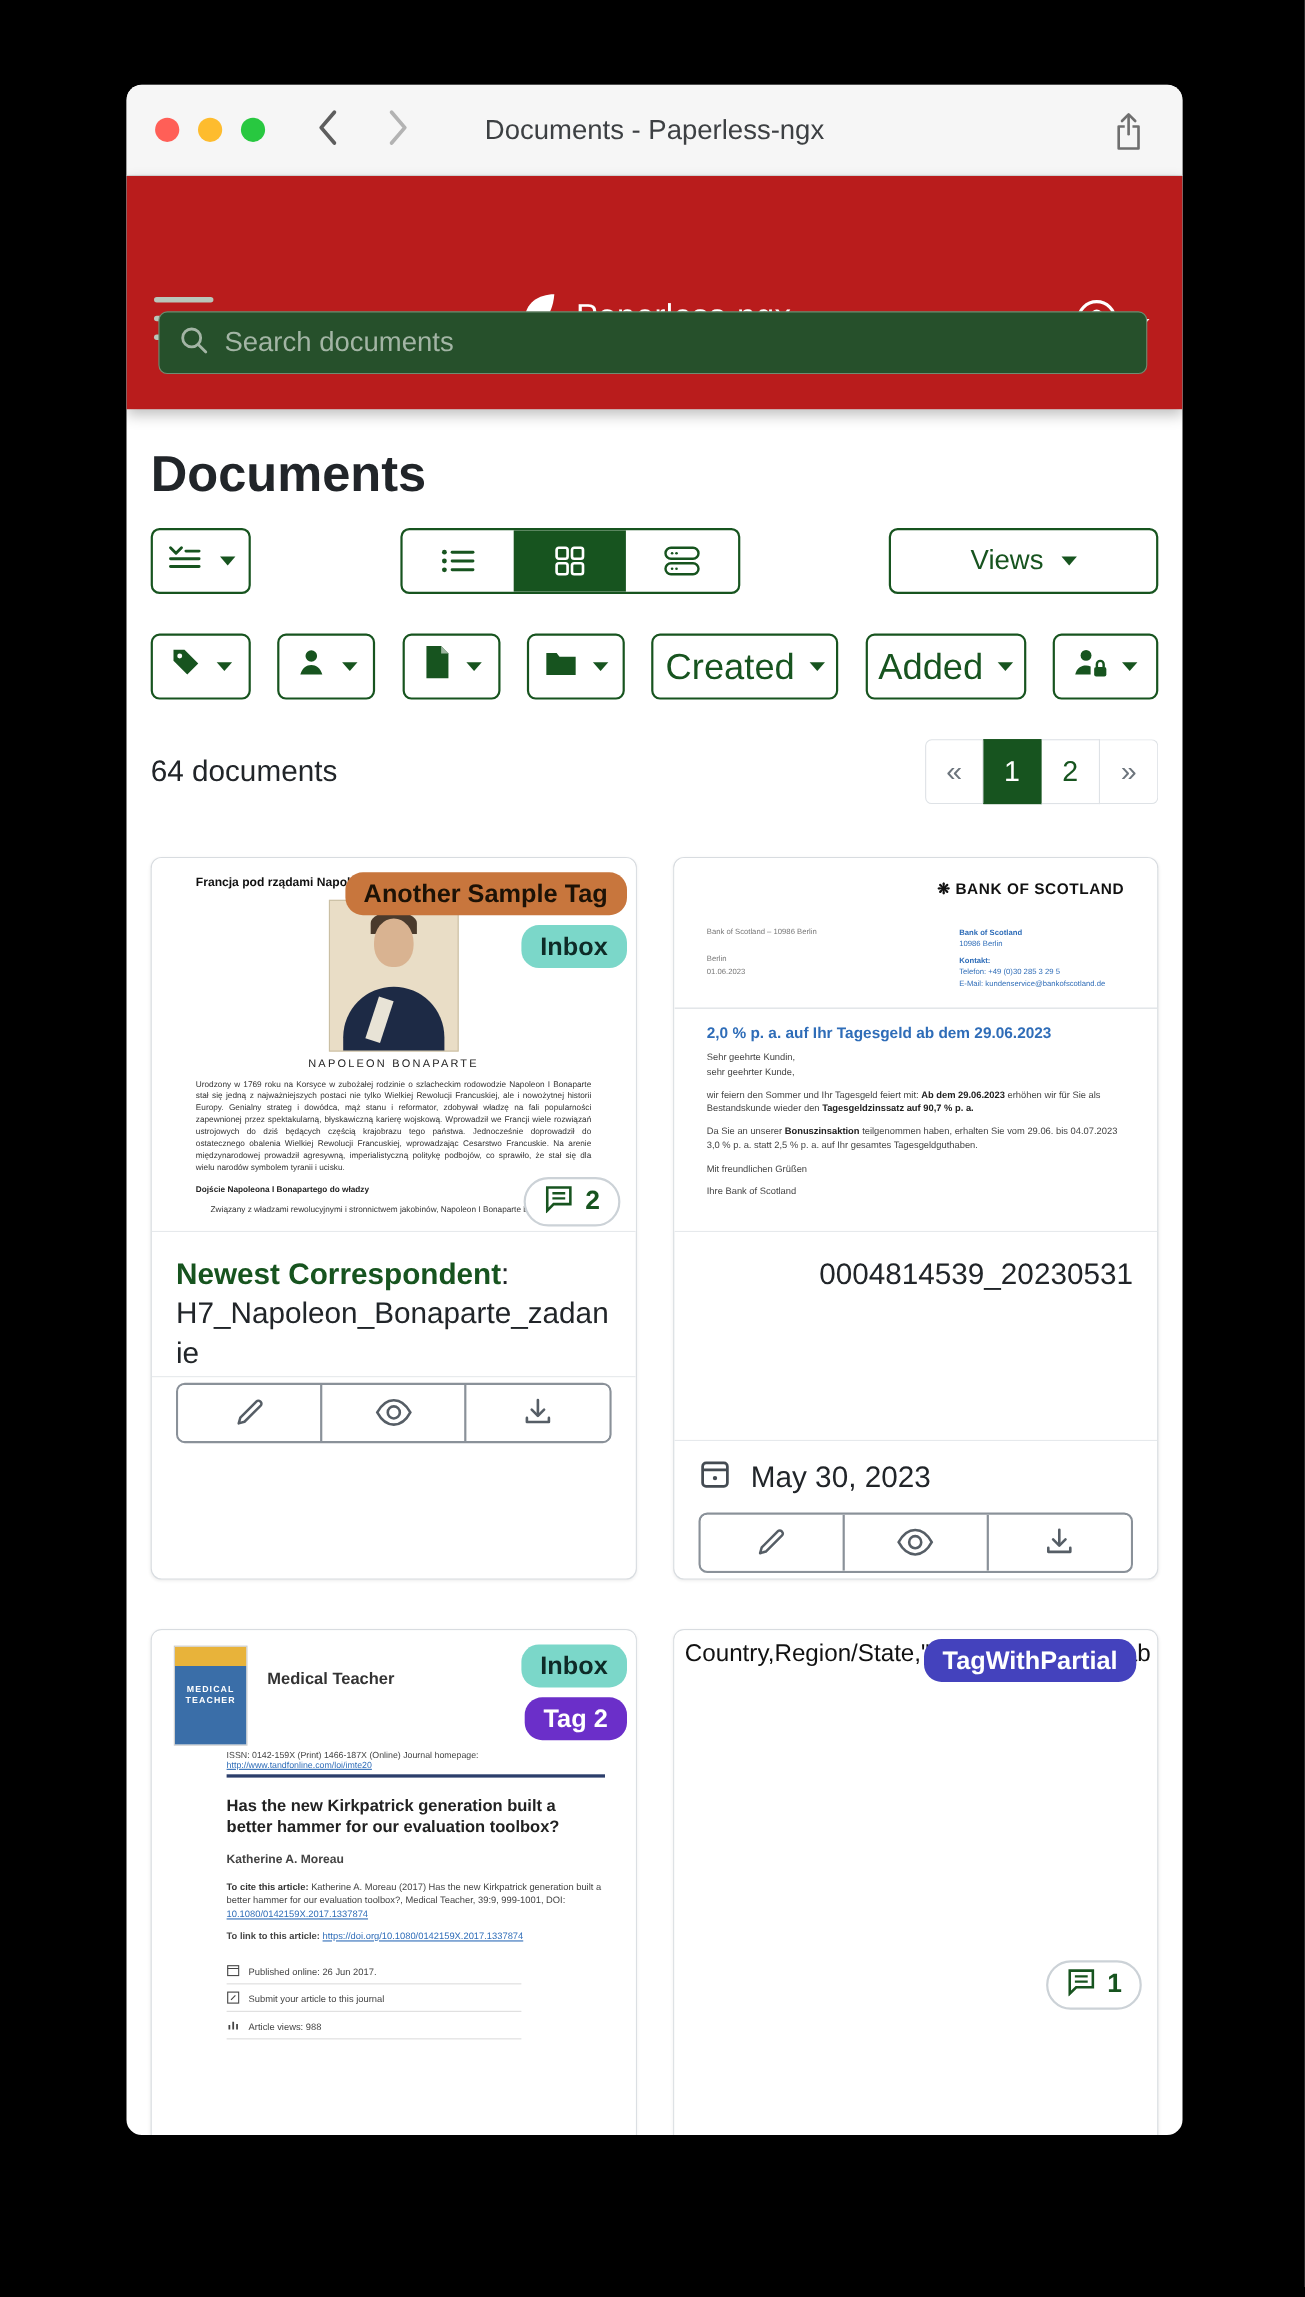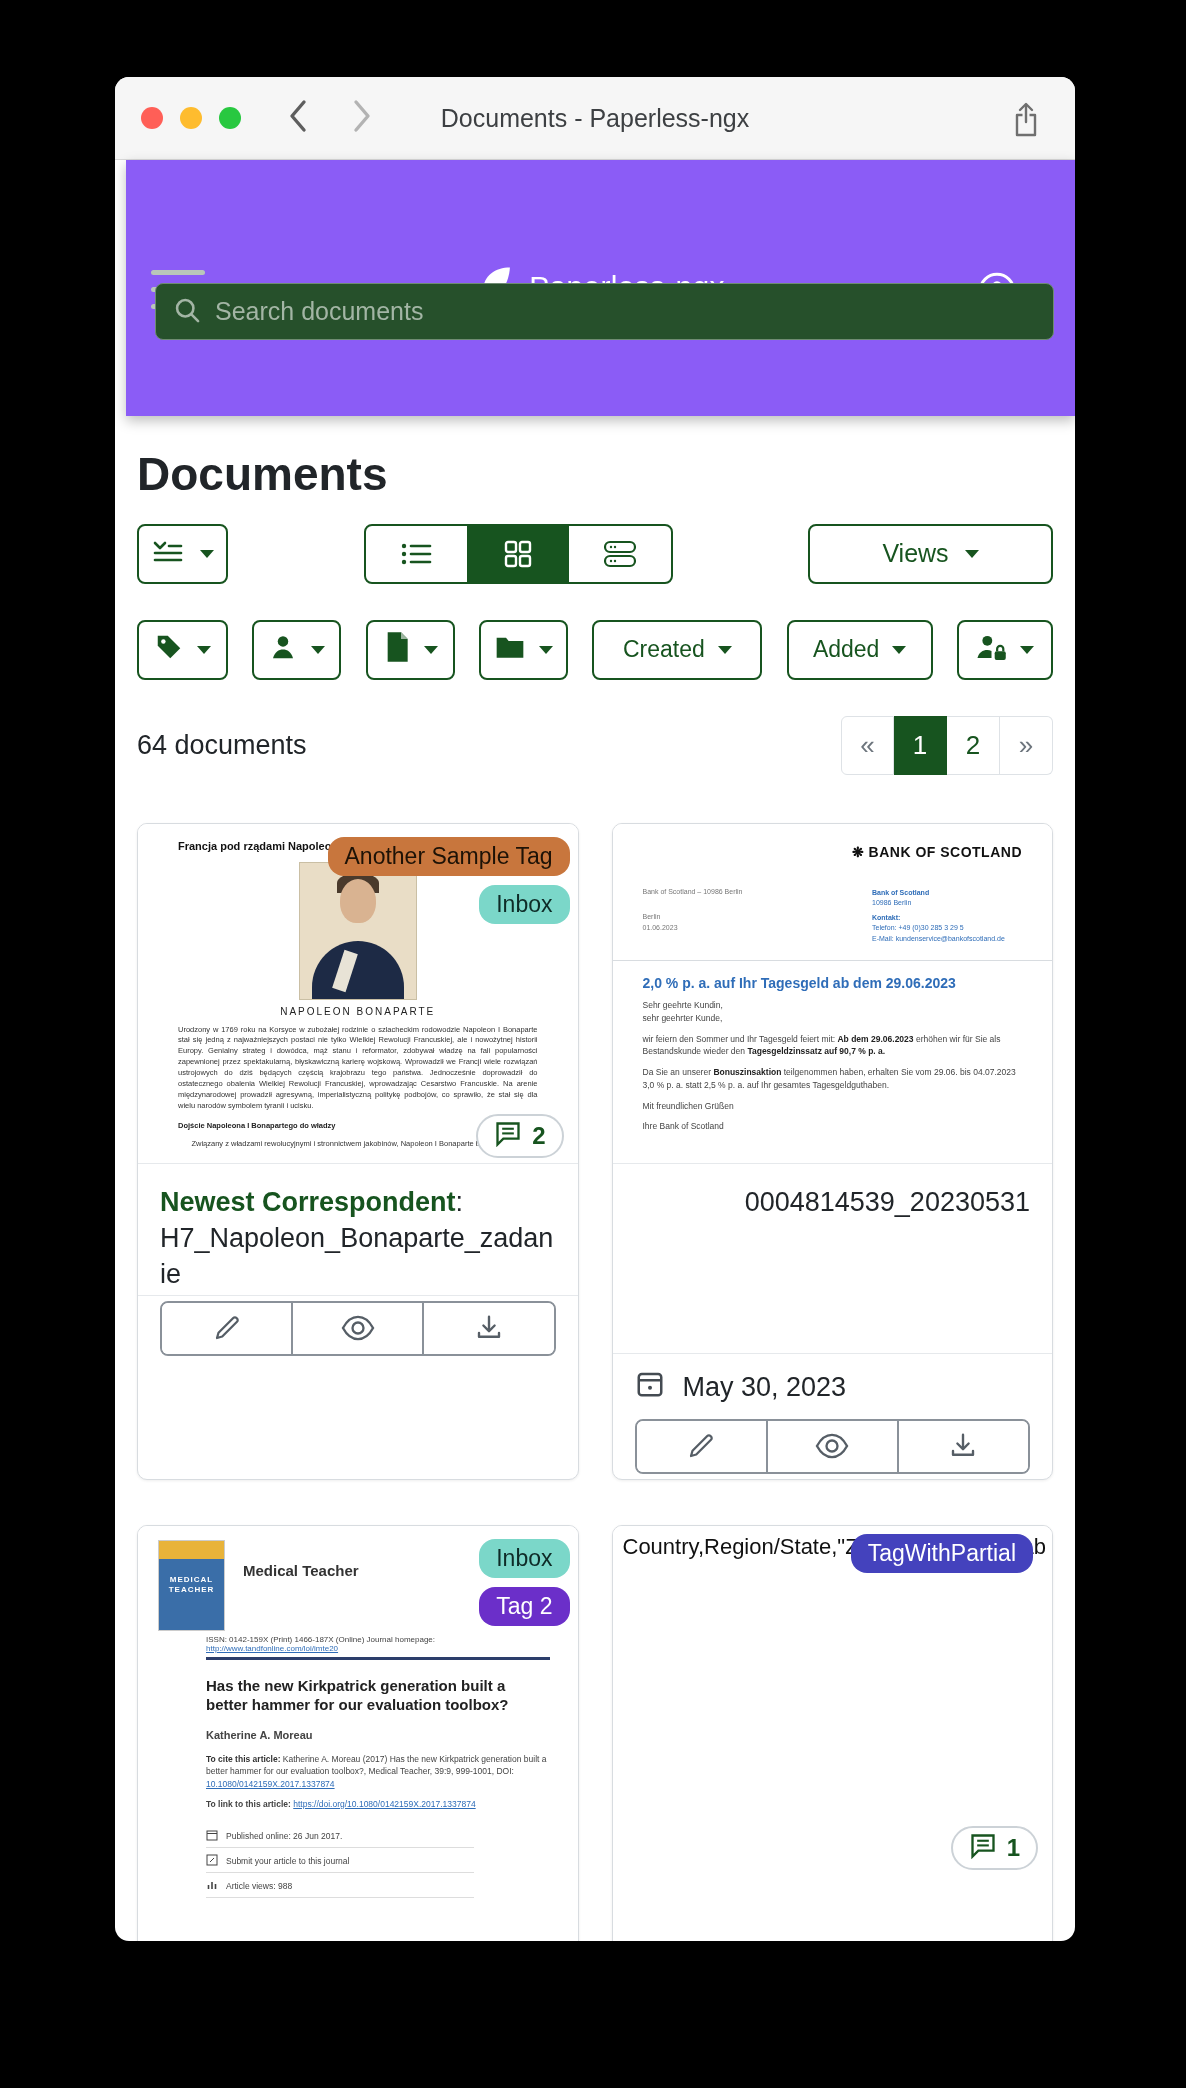--- a/index.html
+++ b/index.html
@@ -20,8 +20,8 @@
   .share { position:absolute; right:34px; top:24px; }
 
   
-  .navbar { height:256px; background:#8b5cf6; position:relative;
-    box-shadow:0 5px 12px rgba(0,0,0,.25);margin-left:11px; }
+  .navbar { height:212px; background:#b91c1c; position:relative;
+    box-shadow:0 5px 12px rgba(0,0,0,.25); }
   .hamburger { position:absolute; left:25px; top:110px; width:54px; cursor:pointer; }
   .hamburger i { display:block; height:5px; border-radius:3px; background:#b9c6ba; margin-bottom:12px; }
   .brand { position:absolute; left:50%; top:104px; transform:translateX(-50%);

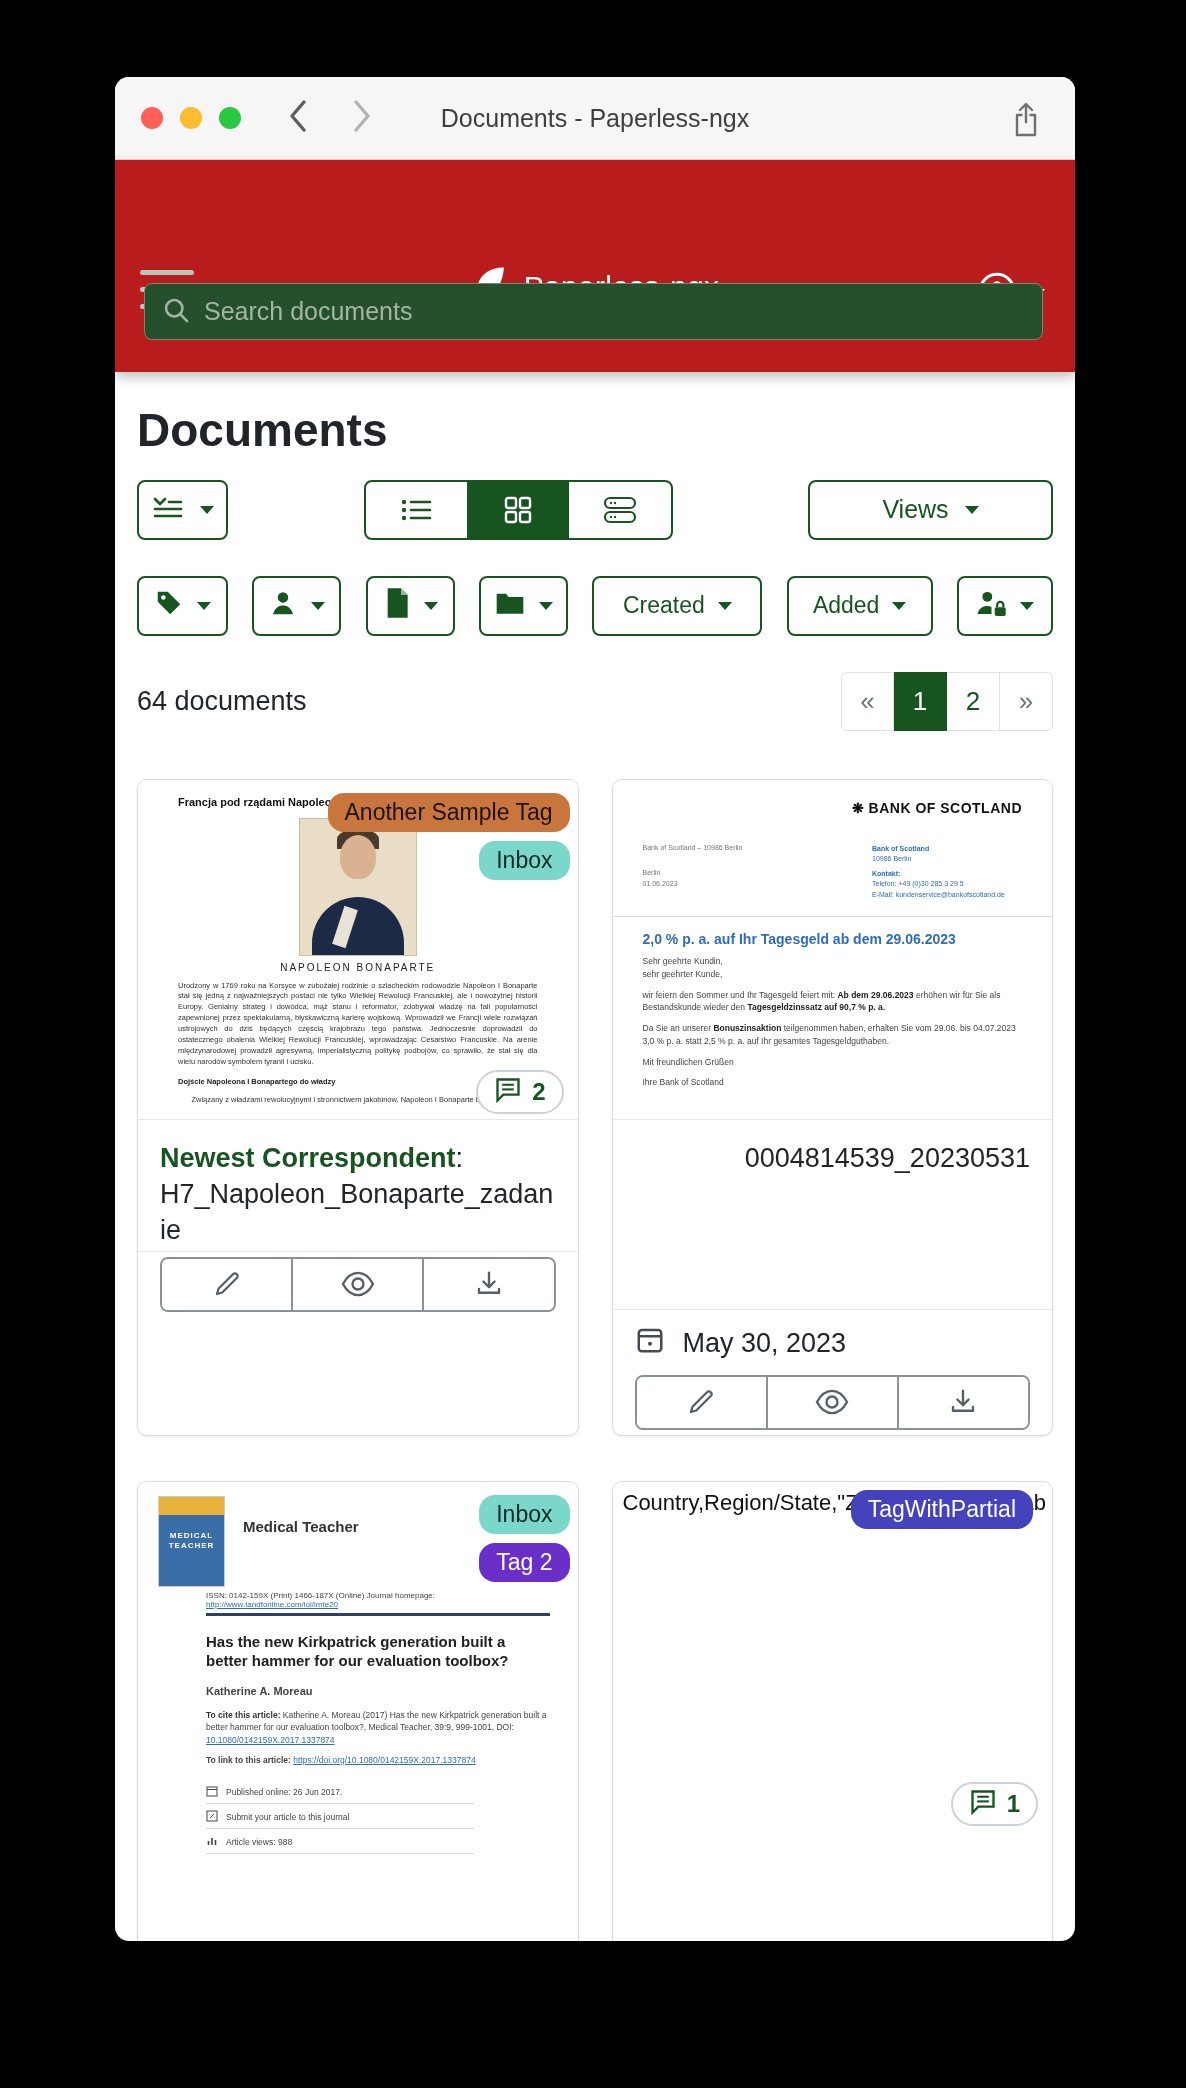--- a/index.html
+++ b/index.html
@@ -58,7 +58,7 @@
 
   .filterbtn-row { margin-top:36px; display:flex; justify-content:space-between; height:60px; }
   .fb { border:2px solid #17541f; border-radius:8px; background:#fff; color:#17541f;
-    display:flex; align-items:center; justify-content:center; gap:9px; font-size:23px; cursor:pointer; }
+    display:flex; align-items:center; justify-content:center; gap:9px; font-size:33px; cursor:pointer; }
   .fb-tag{width:91px;} .fb-corr{width:89px;} .fb-type{width:89px;} .fb-path{width:89px;}
   .fb-created{width:170px;} .fb-added{width:146px;} .fb-perm{width:96px;}
 

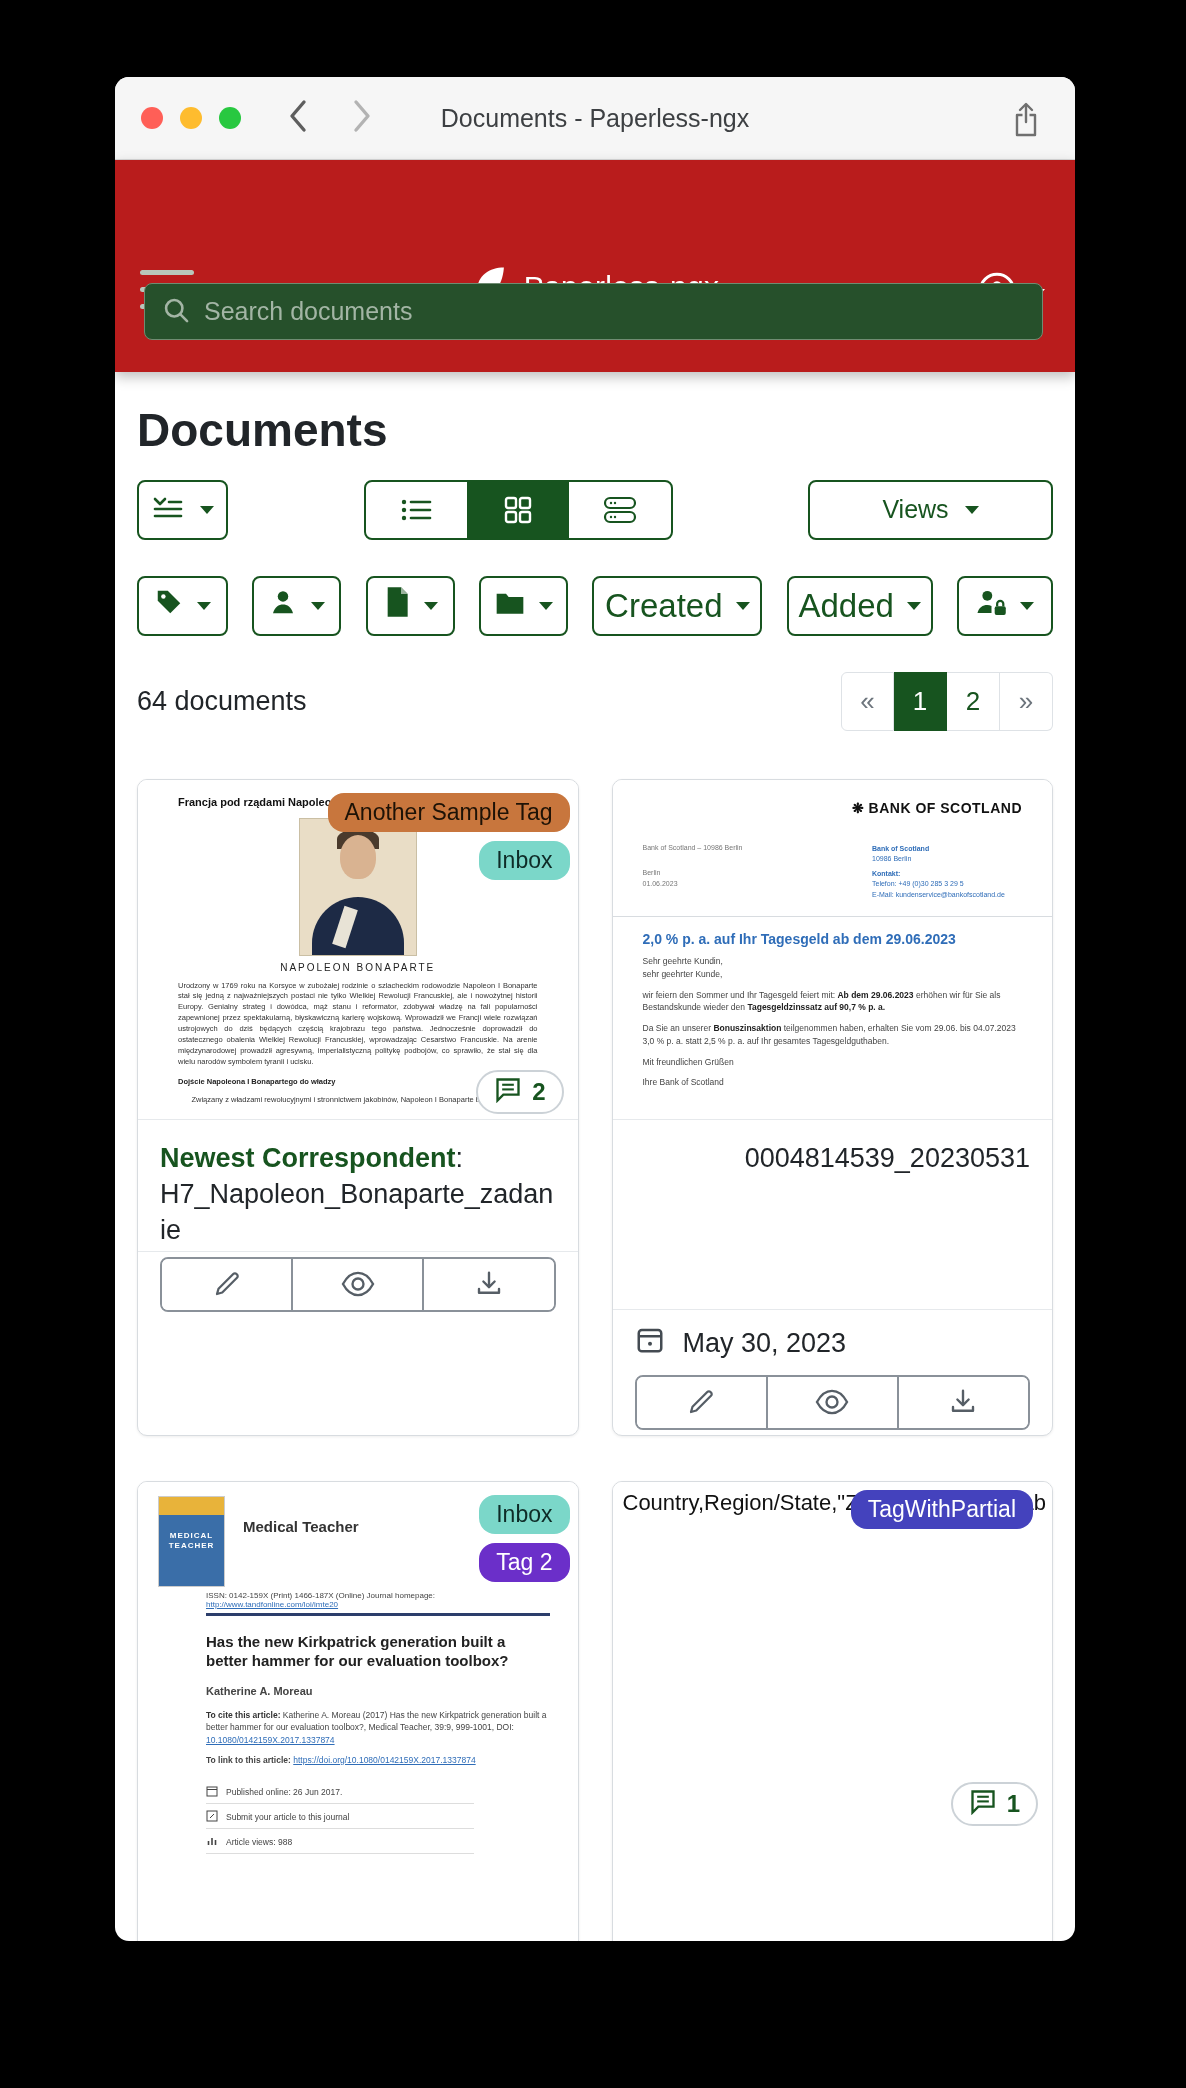--- a/index.html
+++ b/index.html
@@ -78,7 +78,7 @@
     box-shadow:0 1px 3px rgba(0,0,0,.07); position:relative; height:657px; }
   .preview { height:340px; position:relative; background:#fff; border-bottom:1px solid #e6e9ec; overflow:hidden; }
   .tags { position:absolute; top:13px; right:8px; display:flex; flex-direction:column; align-items:flex-end; gap:9px; z-index:3; }
-  .tag { font-size:23px; font-weight:400; padding:6px 17px; border-radius:16px; white-space:nowrap; cursor:pointer; }
+  .tag { font-size:23px; font-weight:700; padding:6px 17px; border-radius:16px; white-space:nowrap; cursor:pointer; }
   .badge-pill { position:absolute; right:14px; display:flex; align-items:center; gap:10px;
     background:#fff; border:2px solid #ccd2d7; border-radius:24px; padding:5px 16px; z-index:3; cursor:pointer; }
   .badge-pill .n { font-size:24px; font-weight:700; color:#17541f; }

